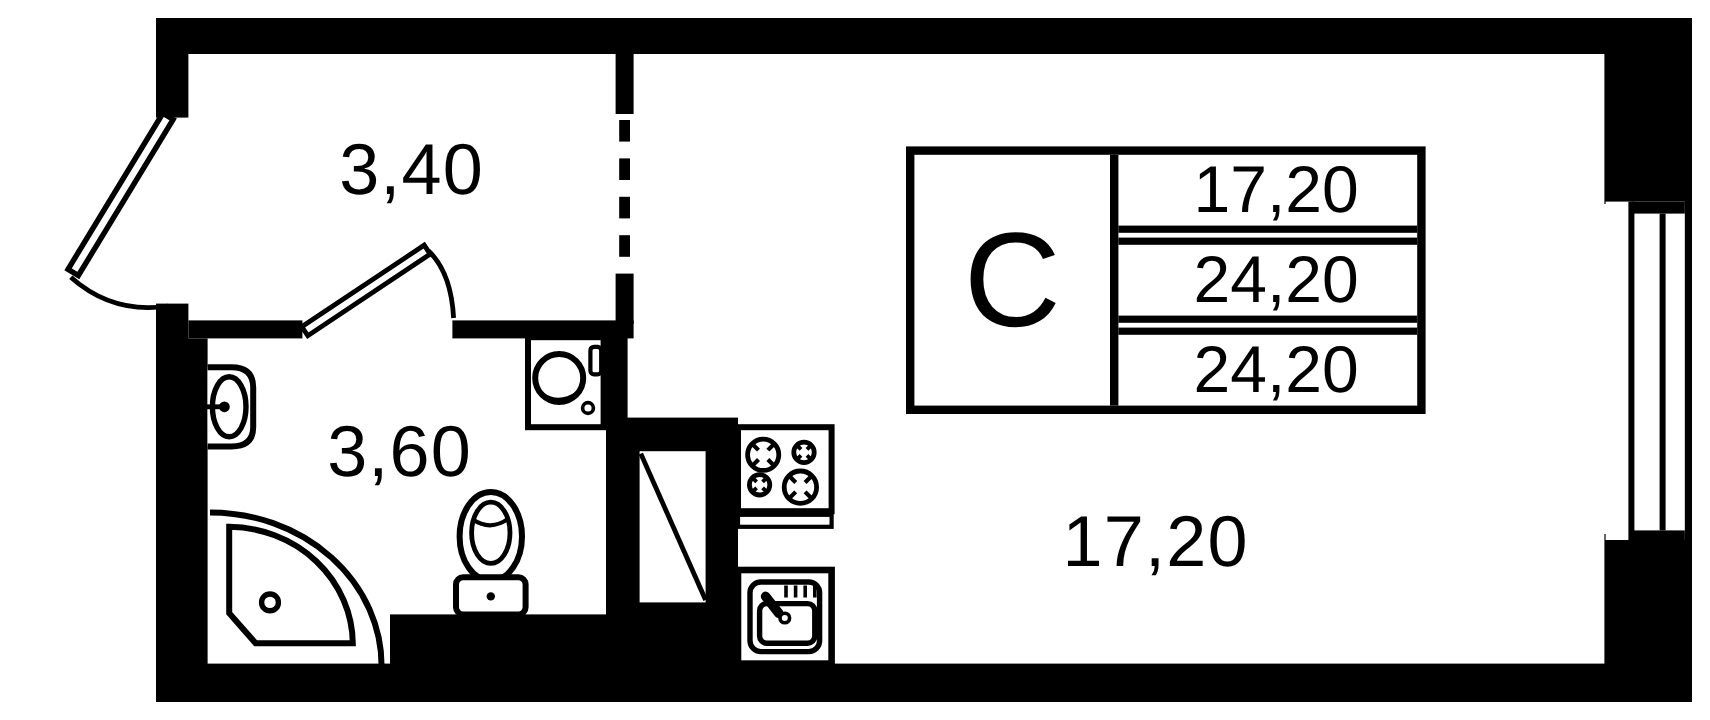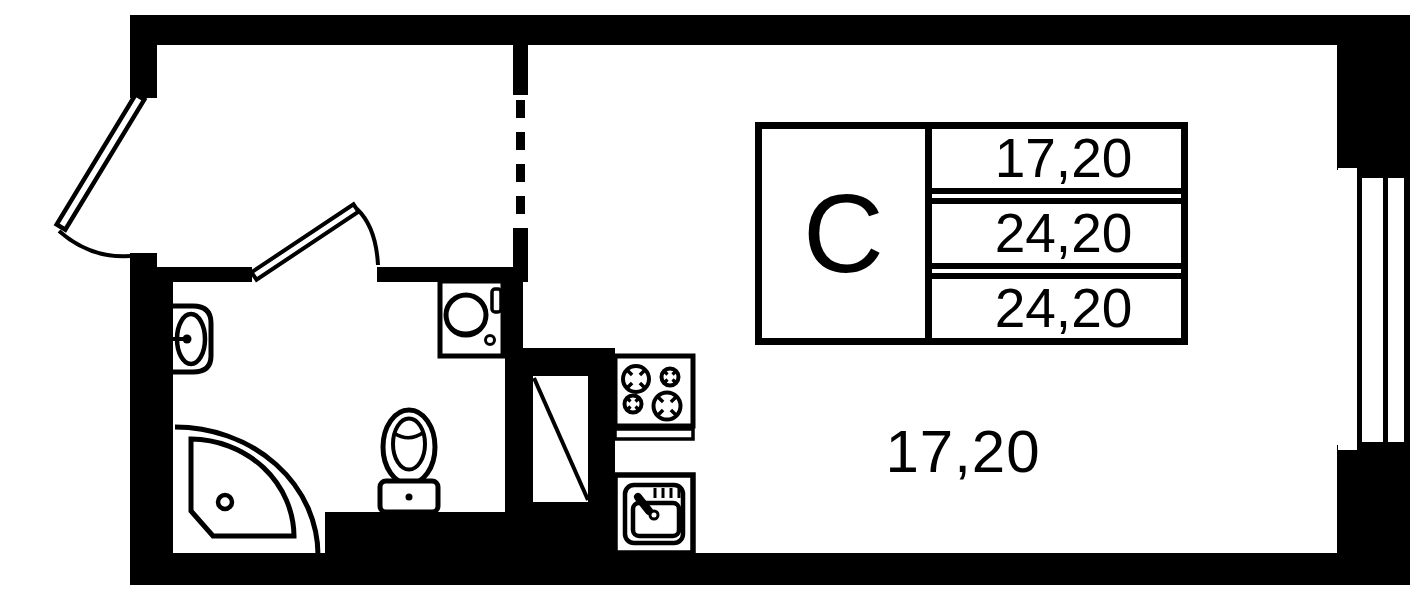--- a/index.html
+++ b/index.html
@@ -166,6 +166,7 @@
     </g>
   </svg>
 
+  <div class="room-label" style="left:343px;top:141px;">3,40</div>
 
 
   <div class="room-label" style="left:963px;top:451px;">17,20</div>

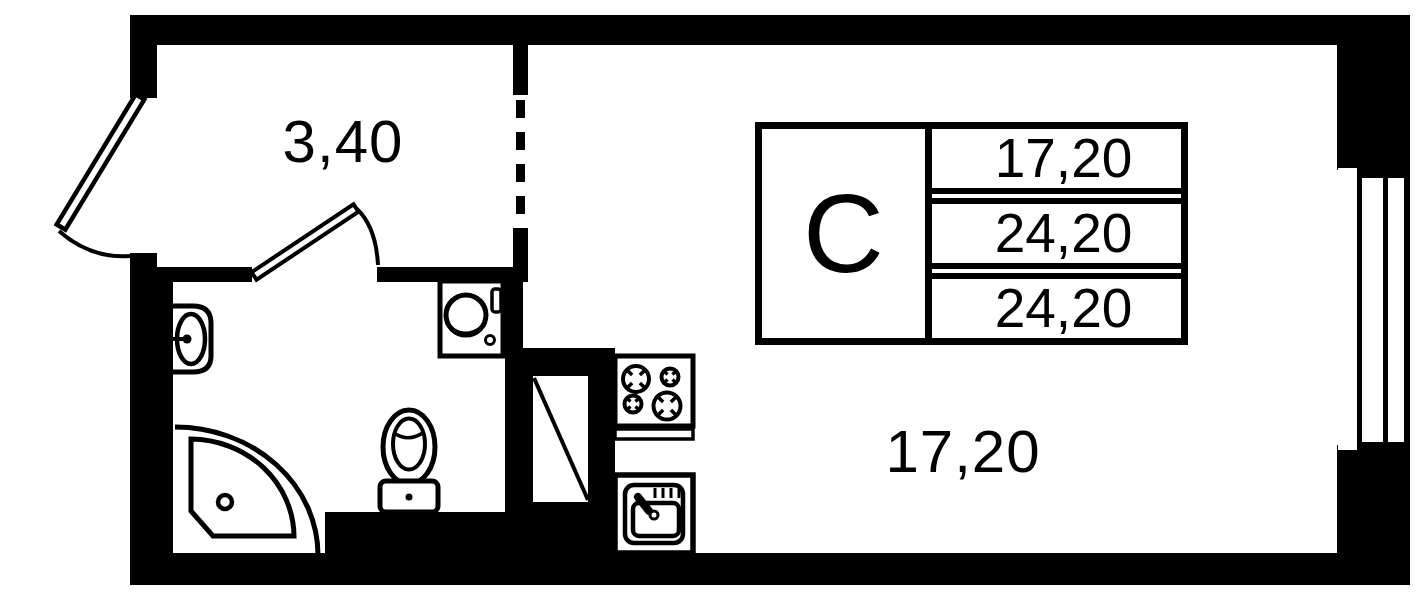--- a/index.html
+++ b/index.html
@@ -168,6 +168,7 @@
 
   <div class="room-label" style="left:343px;top:141px;">3,40</div>
 
+  <div class="room-label" style="left:333px;top:376px;">3,60</div>
 
   <div class="room-label" style="left:963px;top:451px;">17,20</div>
 

